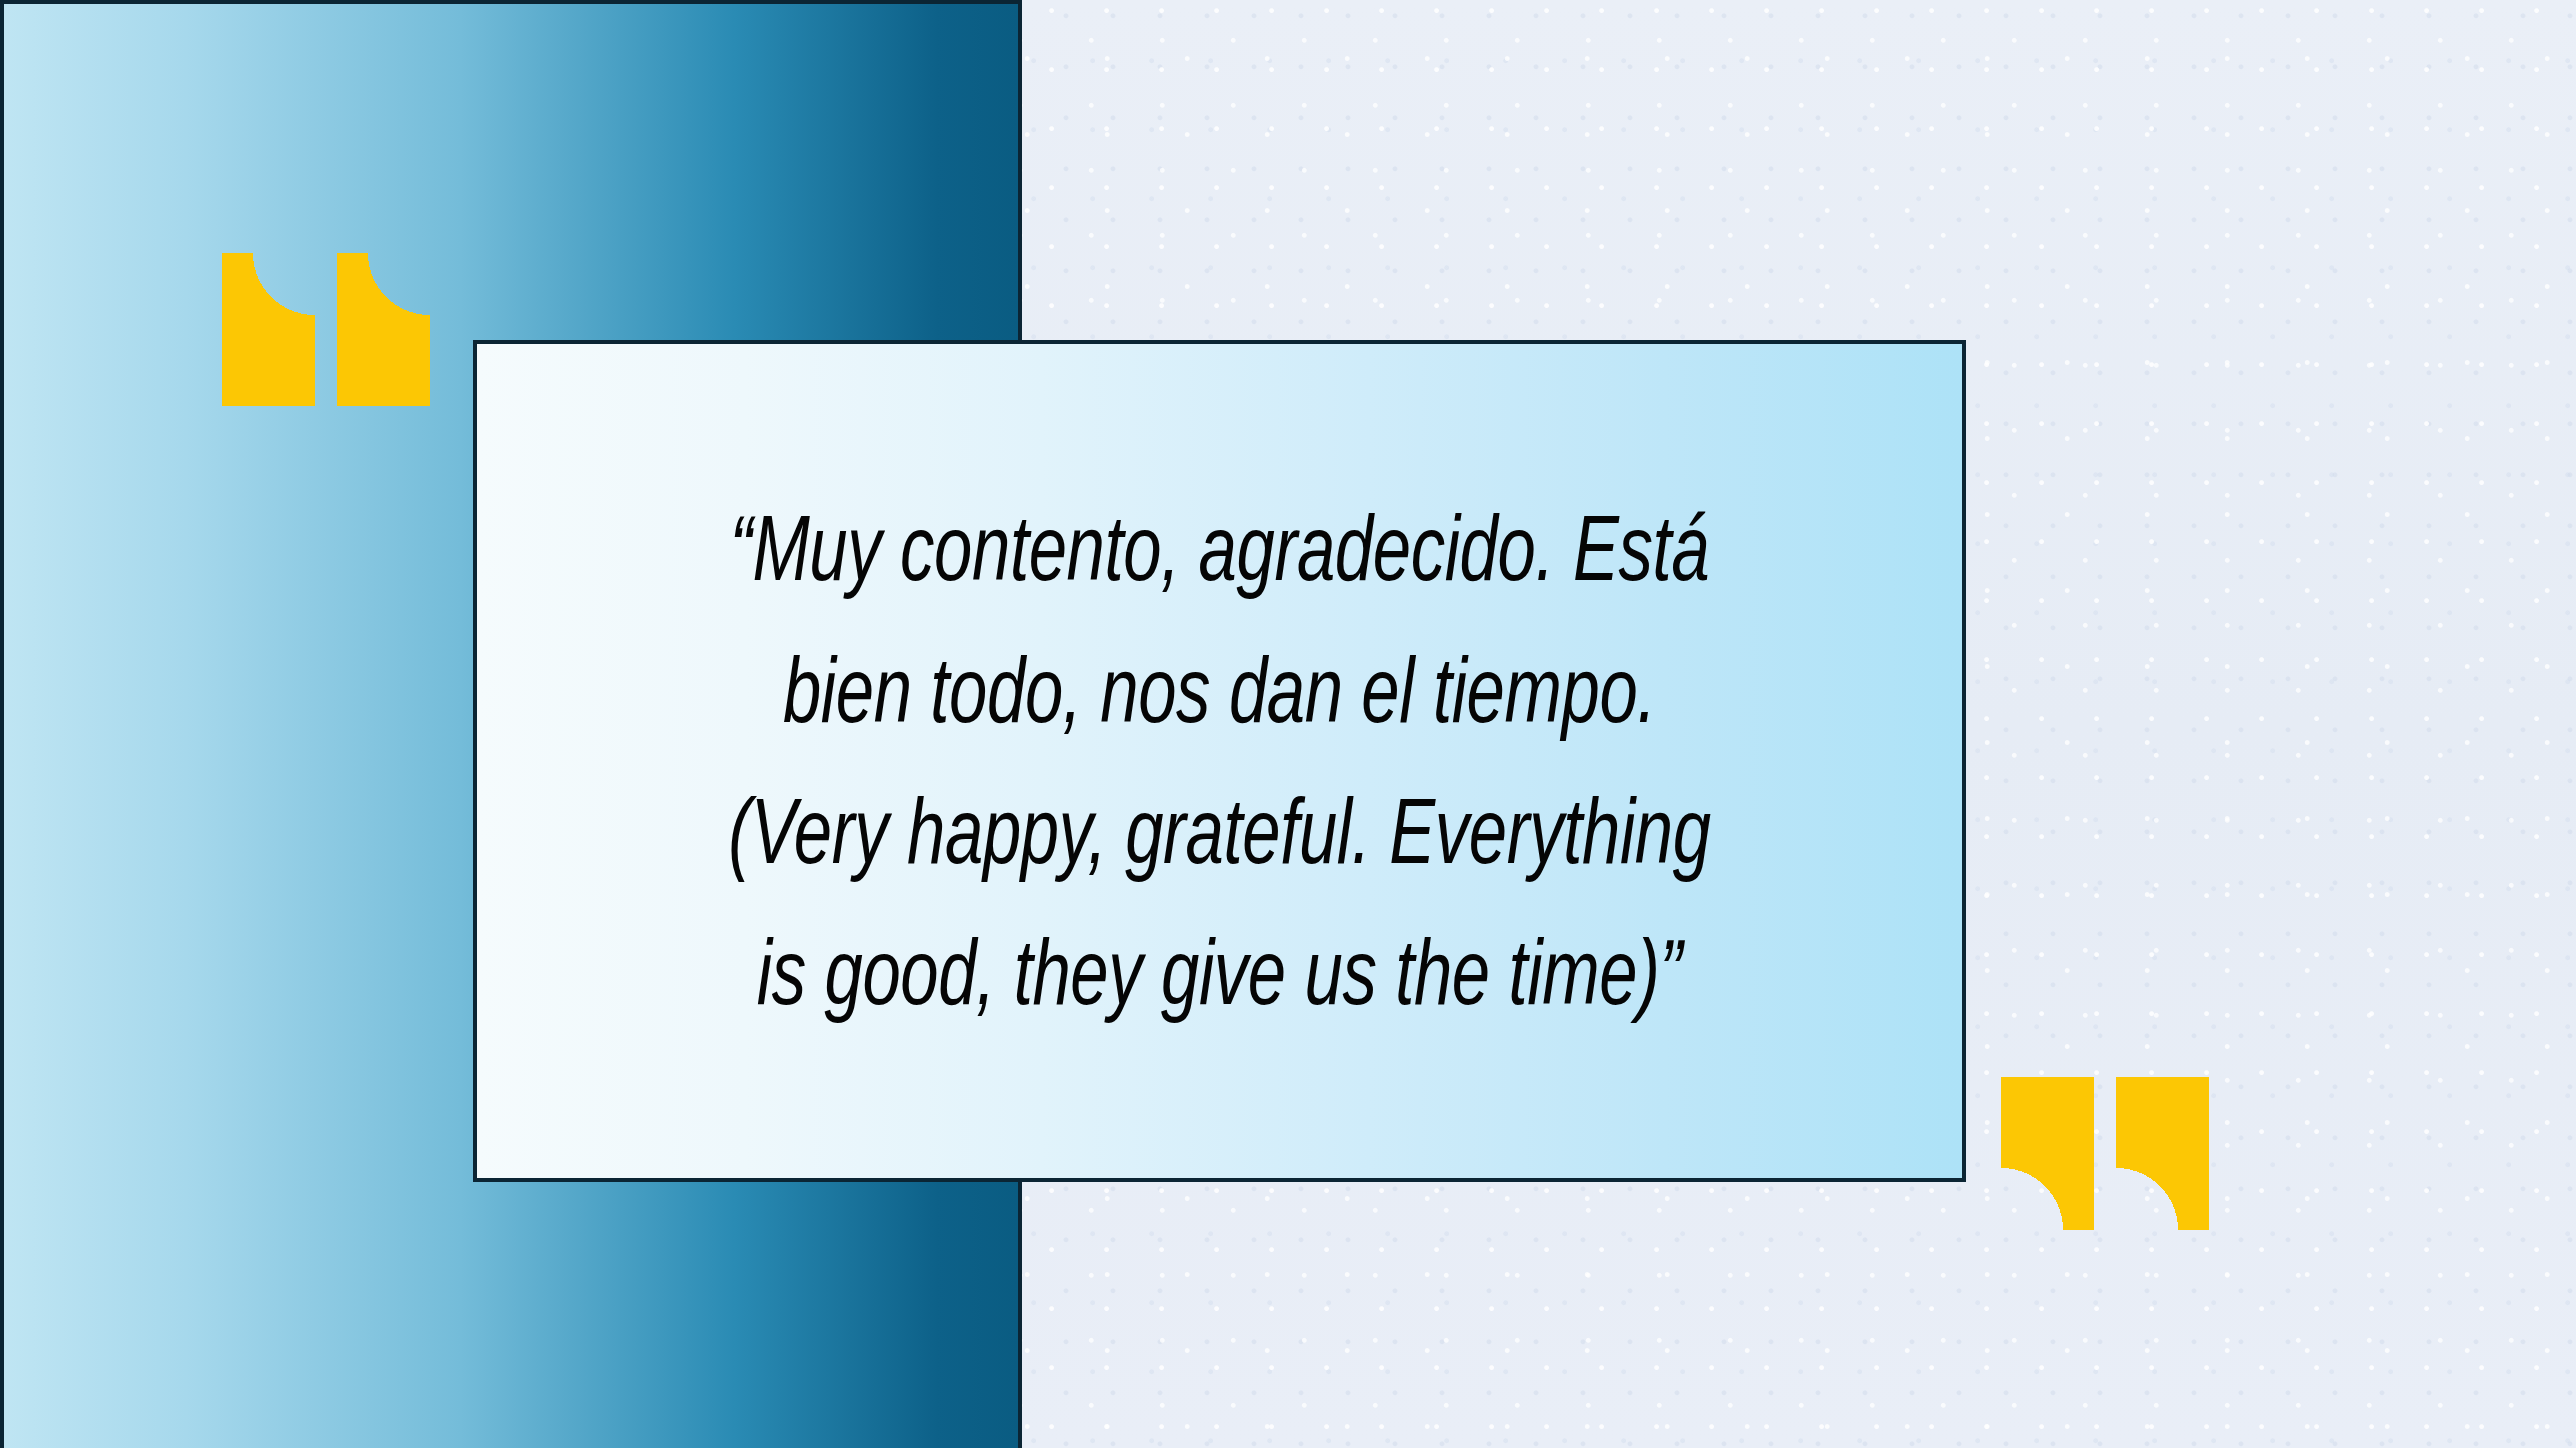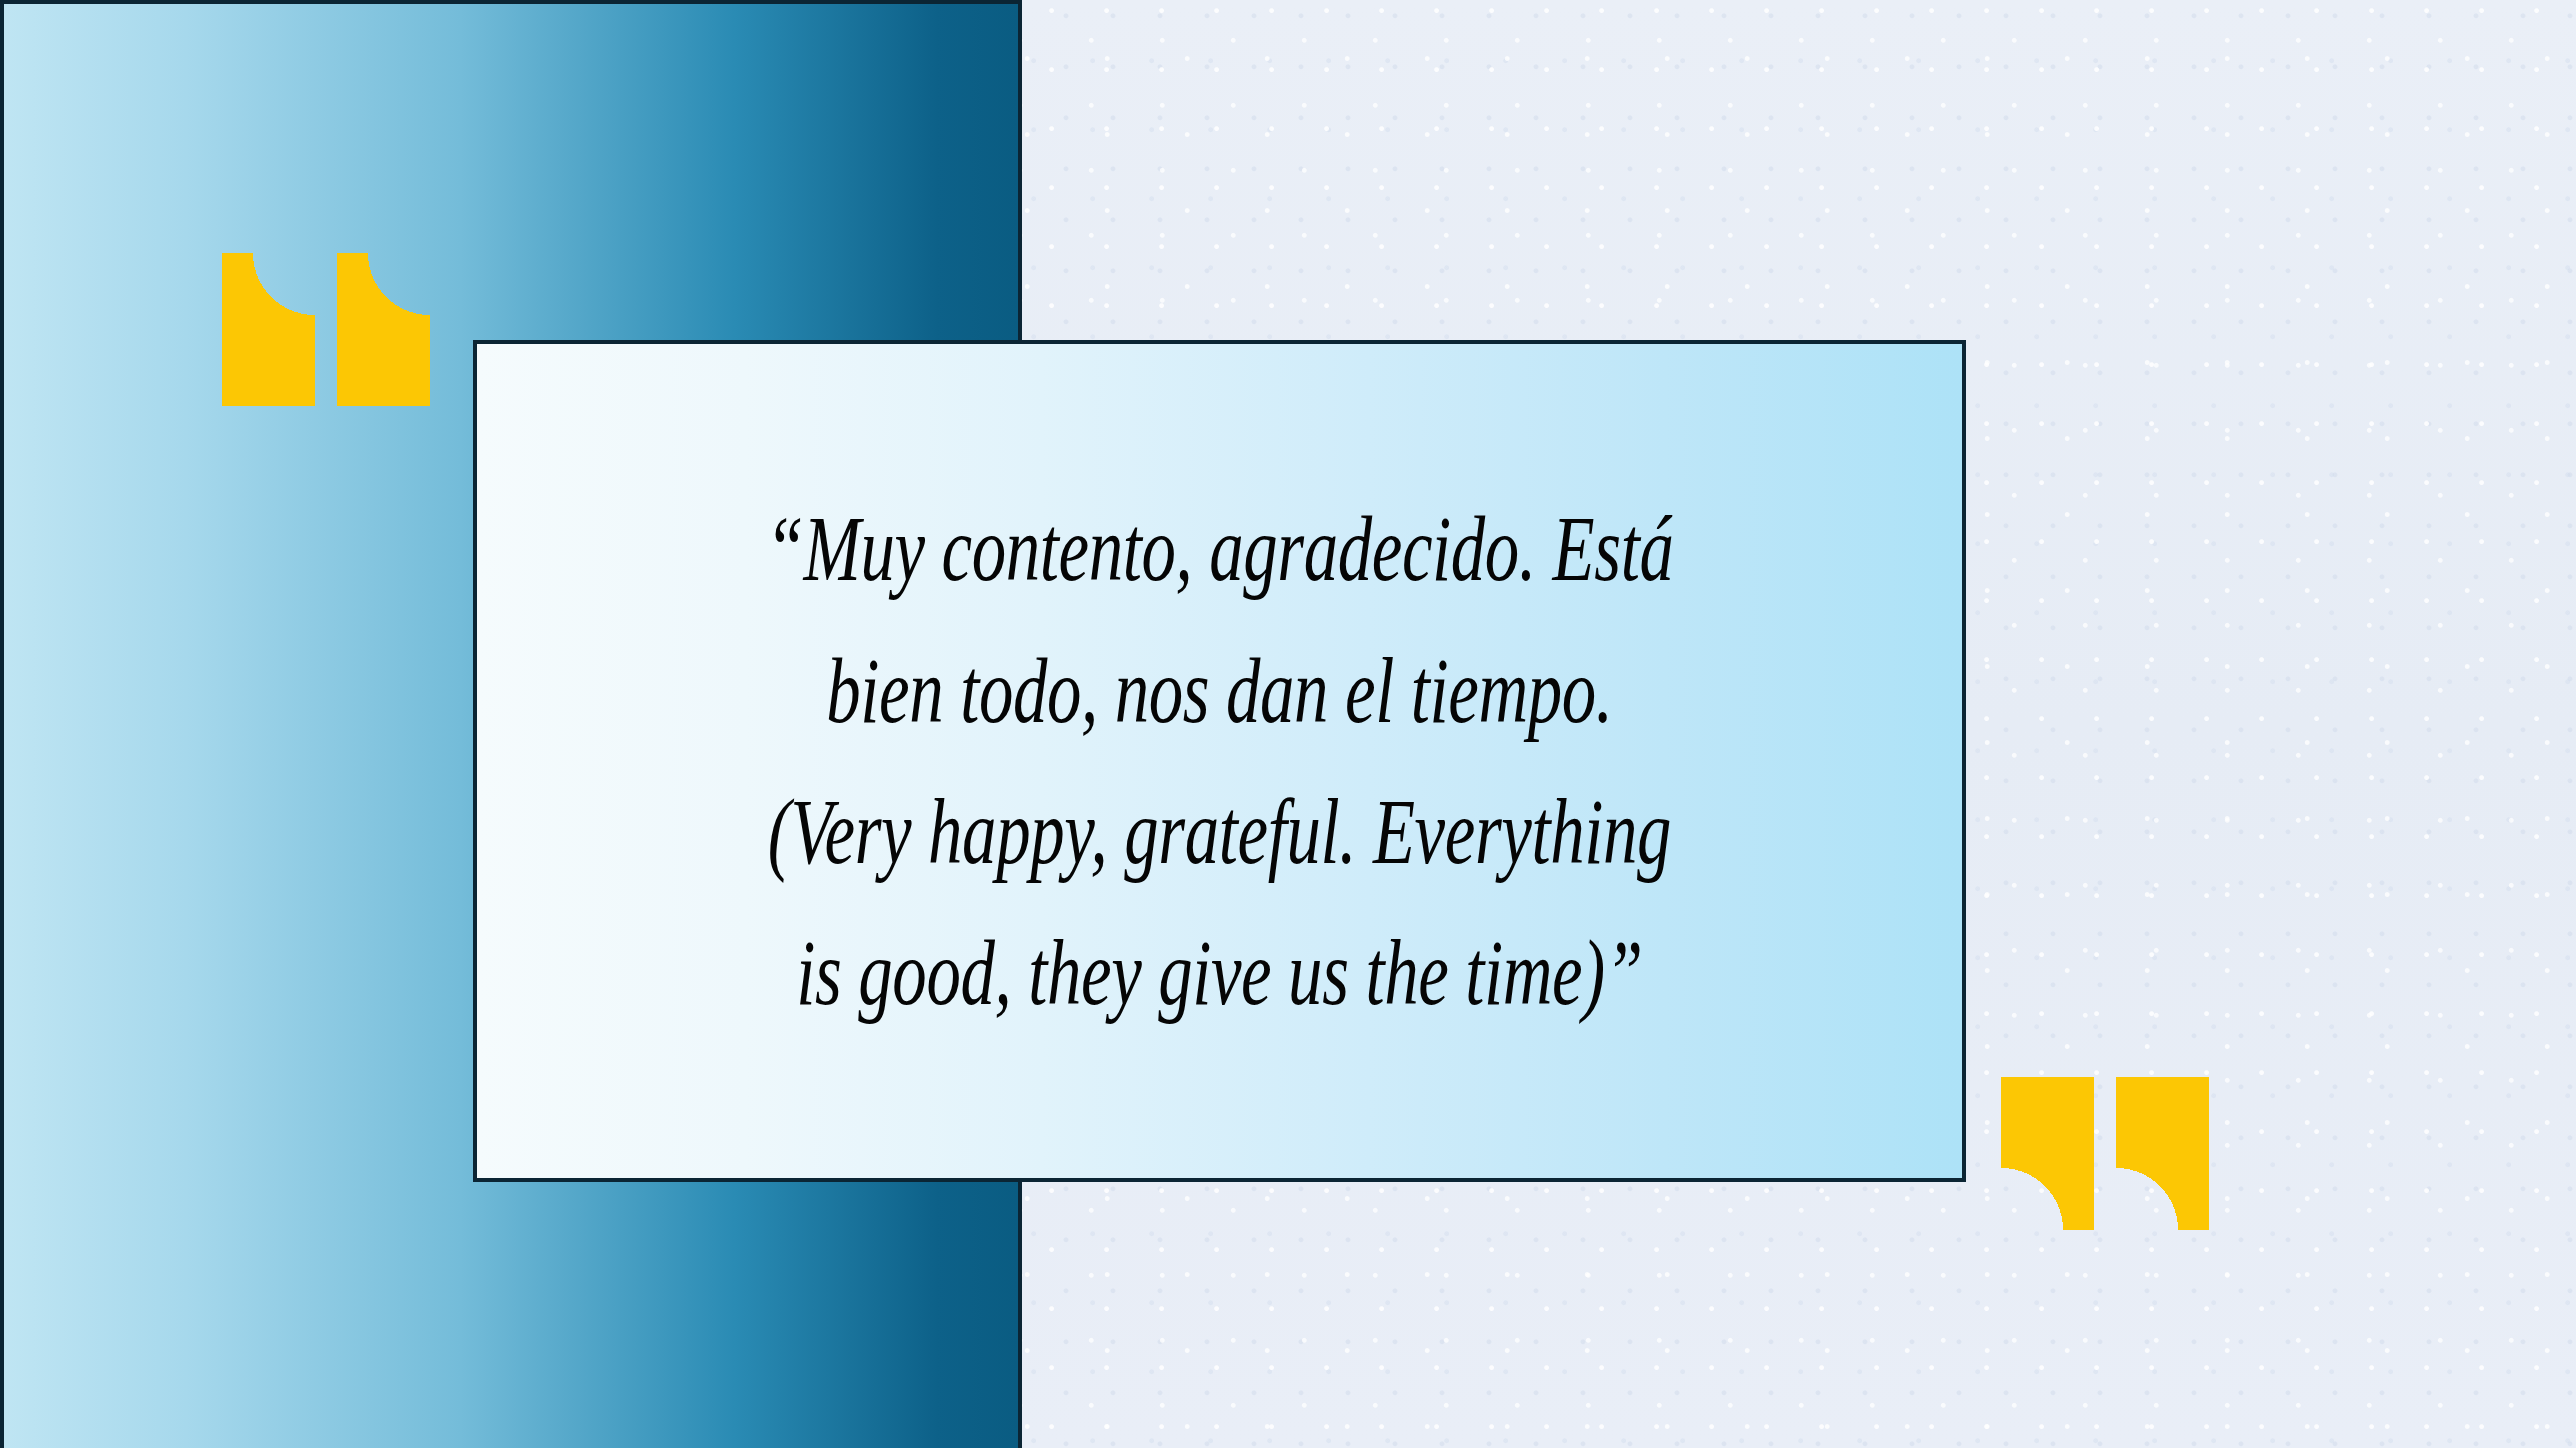--- a/index.html
+++ b/index.html
@@ -14,7 +14,7 @@
     height: 1449px;
     overflow: hidden;
     background: #e9eef7;
-    font-family: Liberation Serif, serif;
+    font-family: Liberation Sans, sans-serif;
   }
 
   

